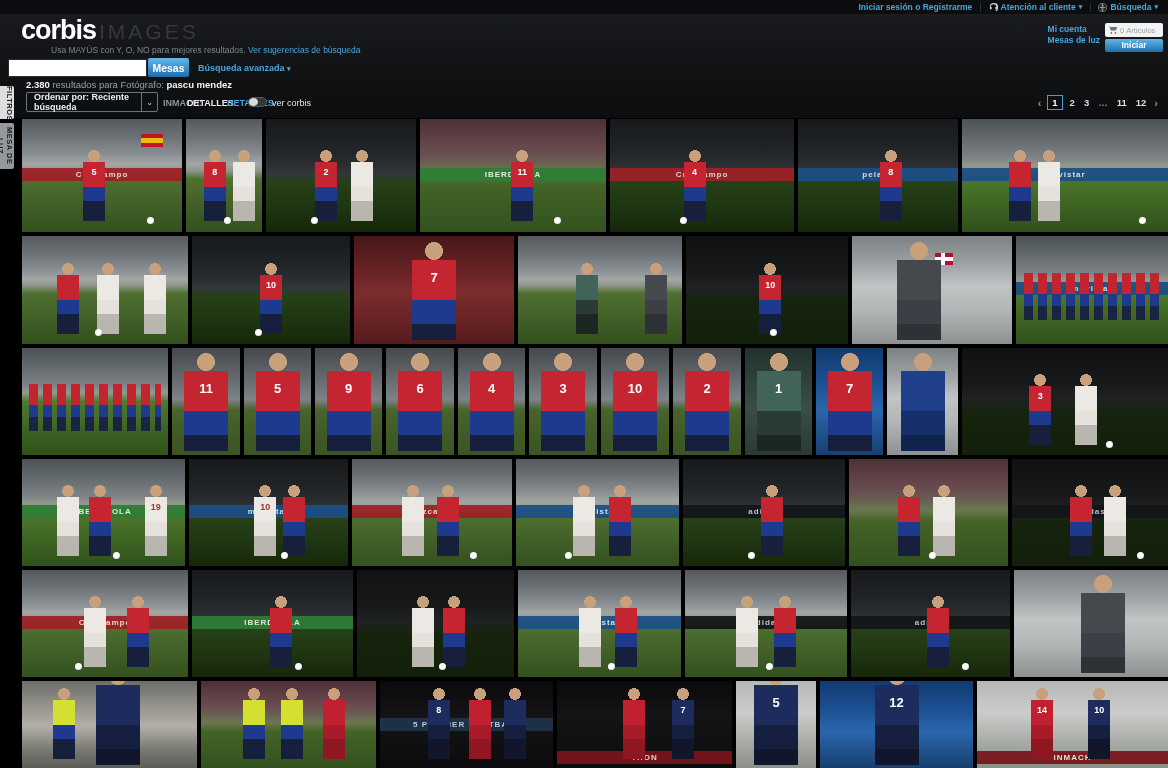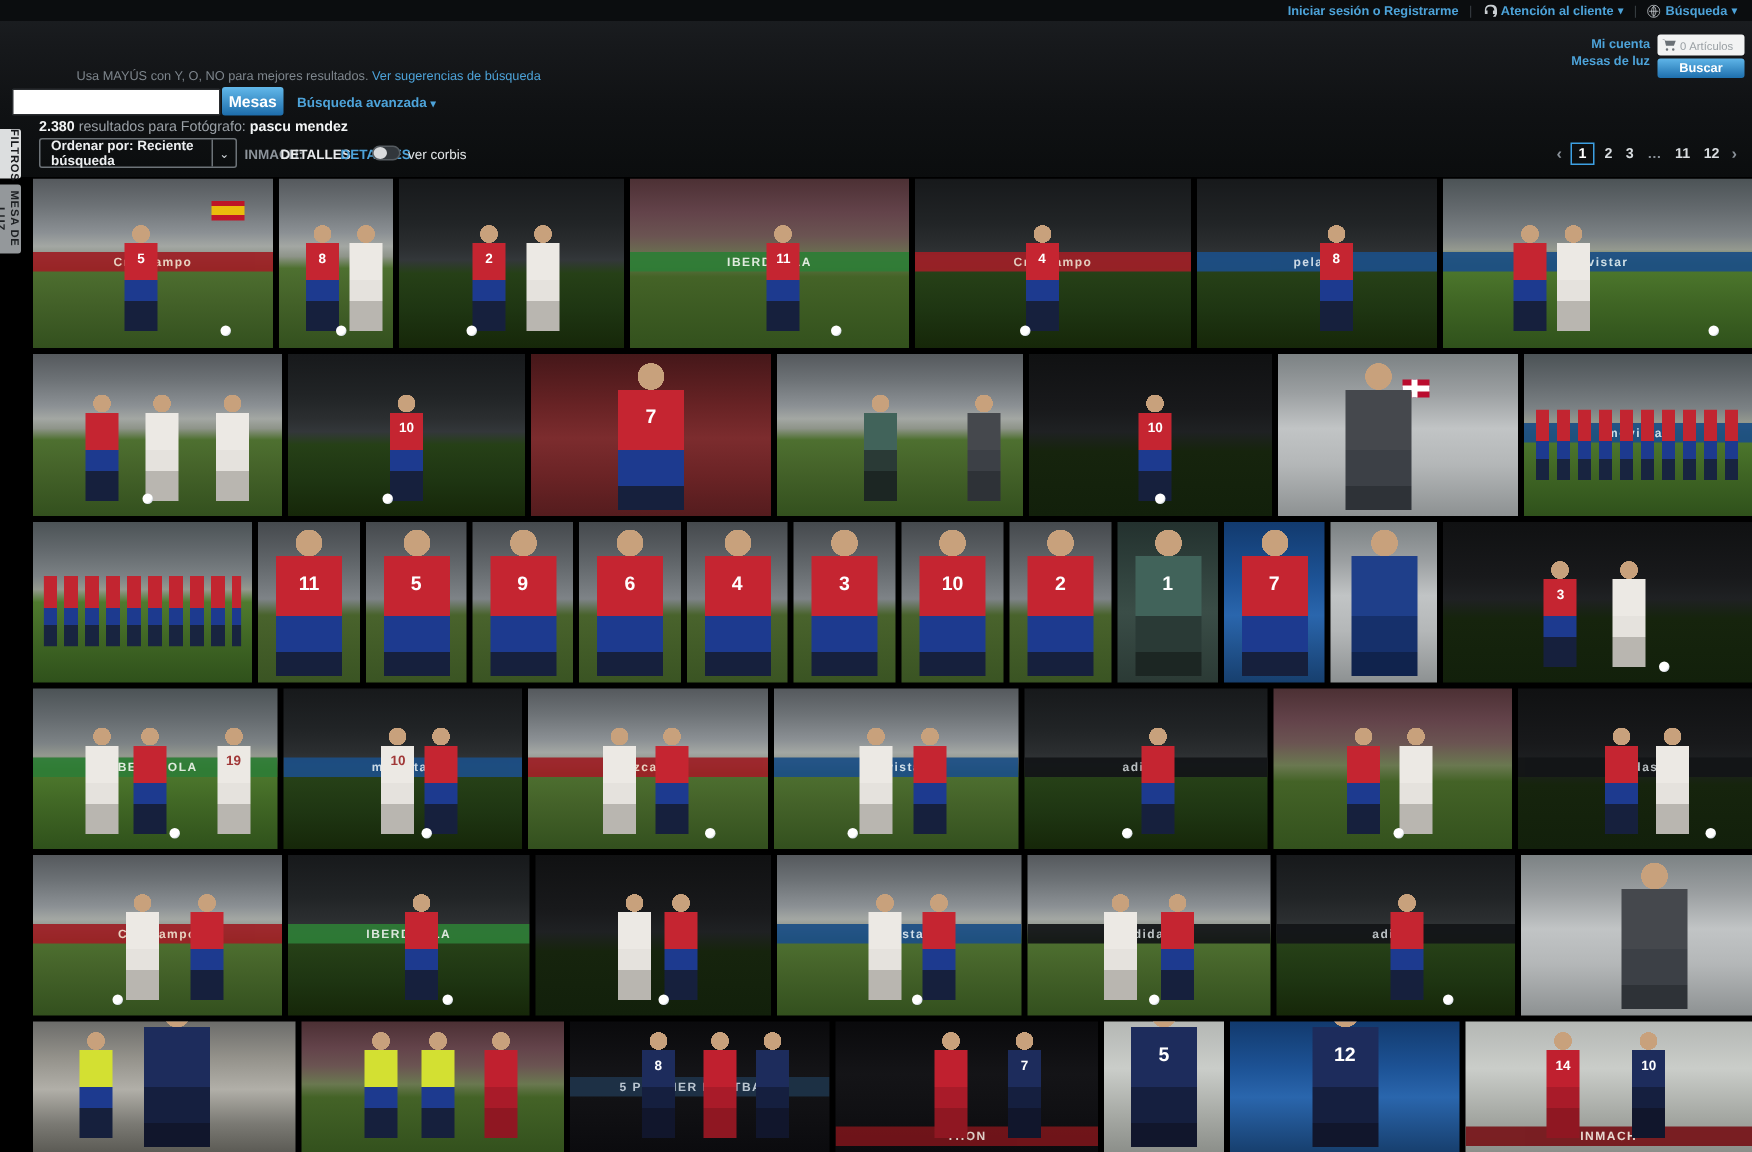--- a/index.html
+++ b/index.html
@@ -178,6 +178,9 @@
     </span>
   </div>
 
+  <div class="logo">
+    <span class="main">corbis</span><span class="sub">IMAGES</span>
+  </div>
 
   <div class="acct">
     <a>Mi cuenta</a>

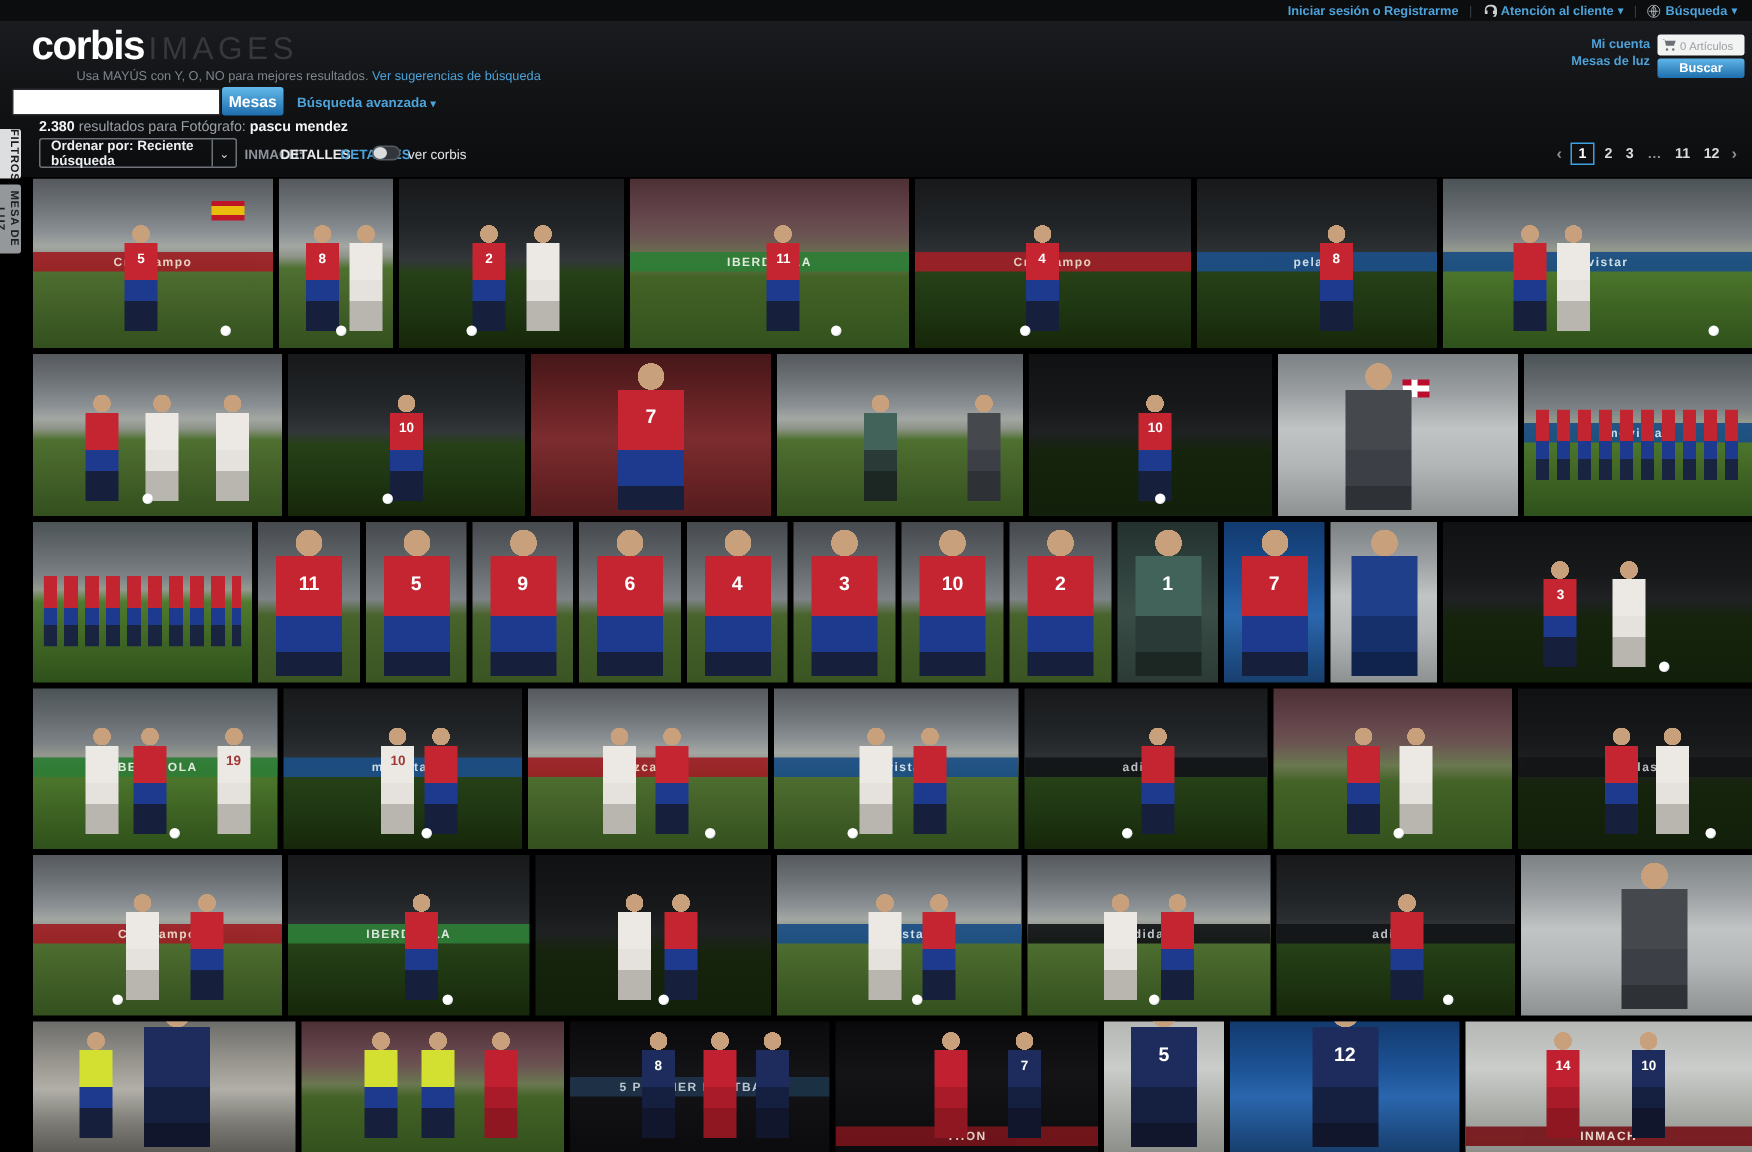--- a/index.html
+++ b/index.html
@@ -23,7 +23,7 @@
   .logo .main { color:#fff; font-size:27px; font-weight:bold; letter-spacing:-1px; }
   .logo .sub  { color:#35393d; font-size:21px; letter-spacing:3px; margin-left:3px; }
 
-  .acct { position:absolute; right:68px; top:24px; text-align:right; }
+  .acct { position:absolute; right:68px; top:24px; }
   .acct a { display:block; color:var(--link); font-size:8.5px; font-weight:bold; line-height:11px; text-decoration:none; cursor:pointer;}
 
   .cartbox { position:absolute; right:5px; top:23px; width:58px; height:14px; background:#f2f3f3;

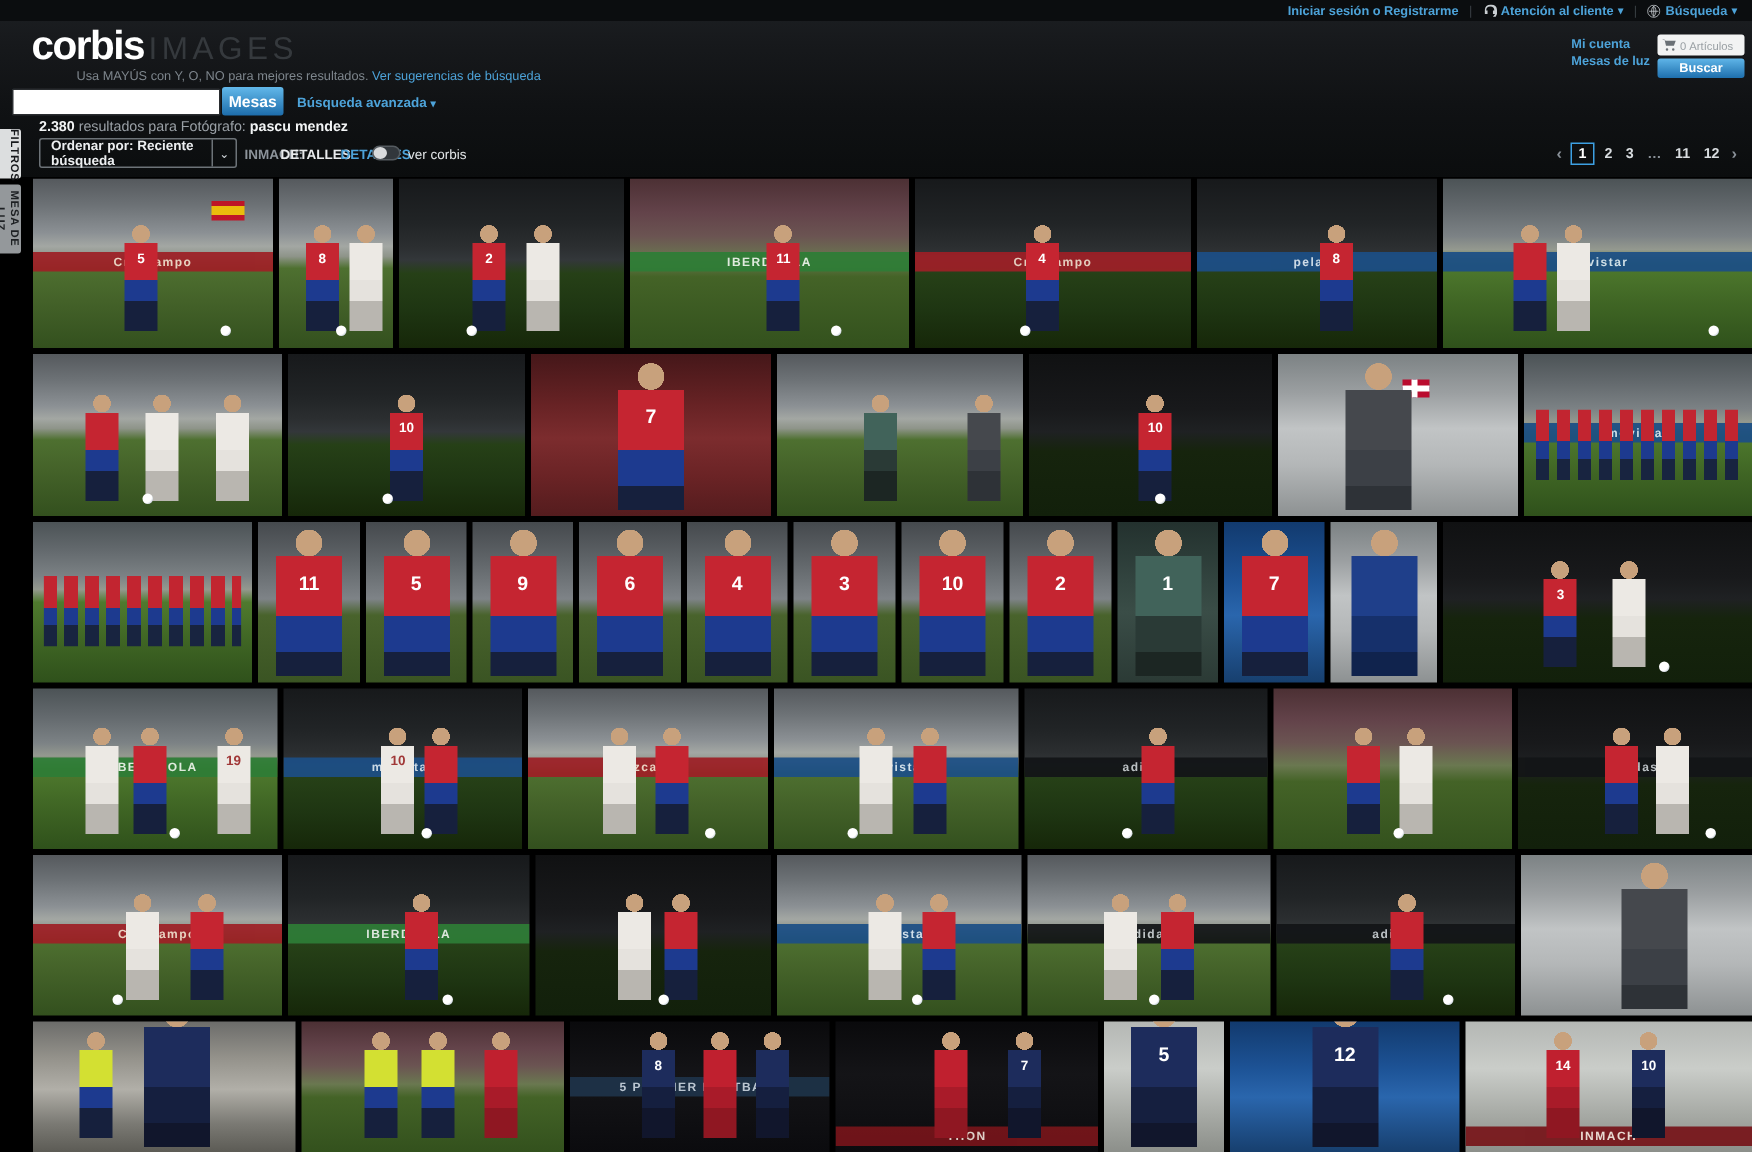--- a/index.html
+++ b/index.html
@@ -193,7 +193,7 @@
     <span>0</span>
     <span>Artículos</span>
   </div>
-  <div class="cartbtn">Buscar</div>
+  <div class="cartbtn">Iniciar</div>
 
   <div class="hint">
     <span>Usa MAYÚS con Y, O, NO para mejores resultados.</span>

